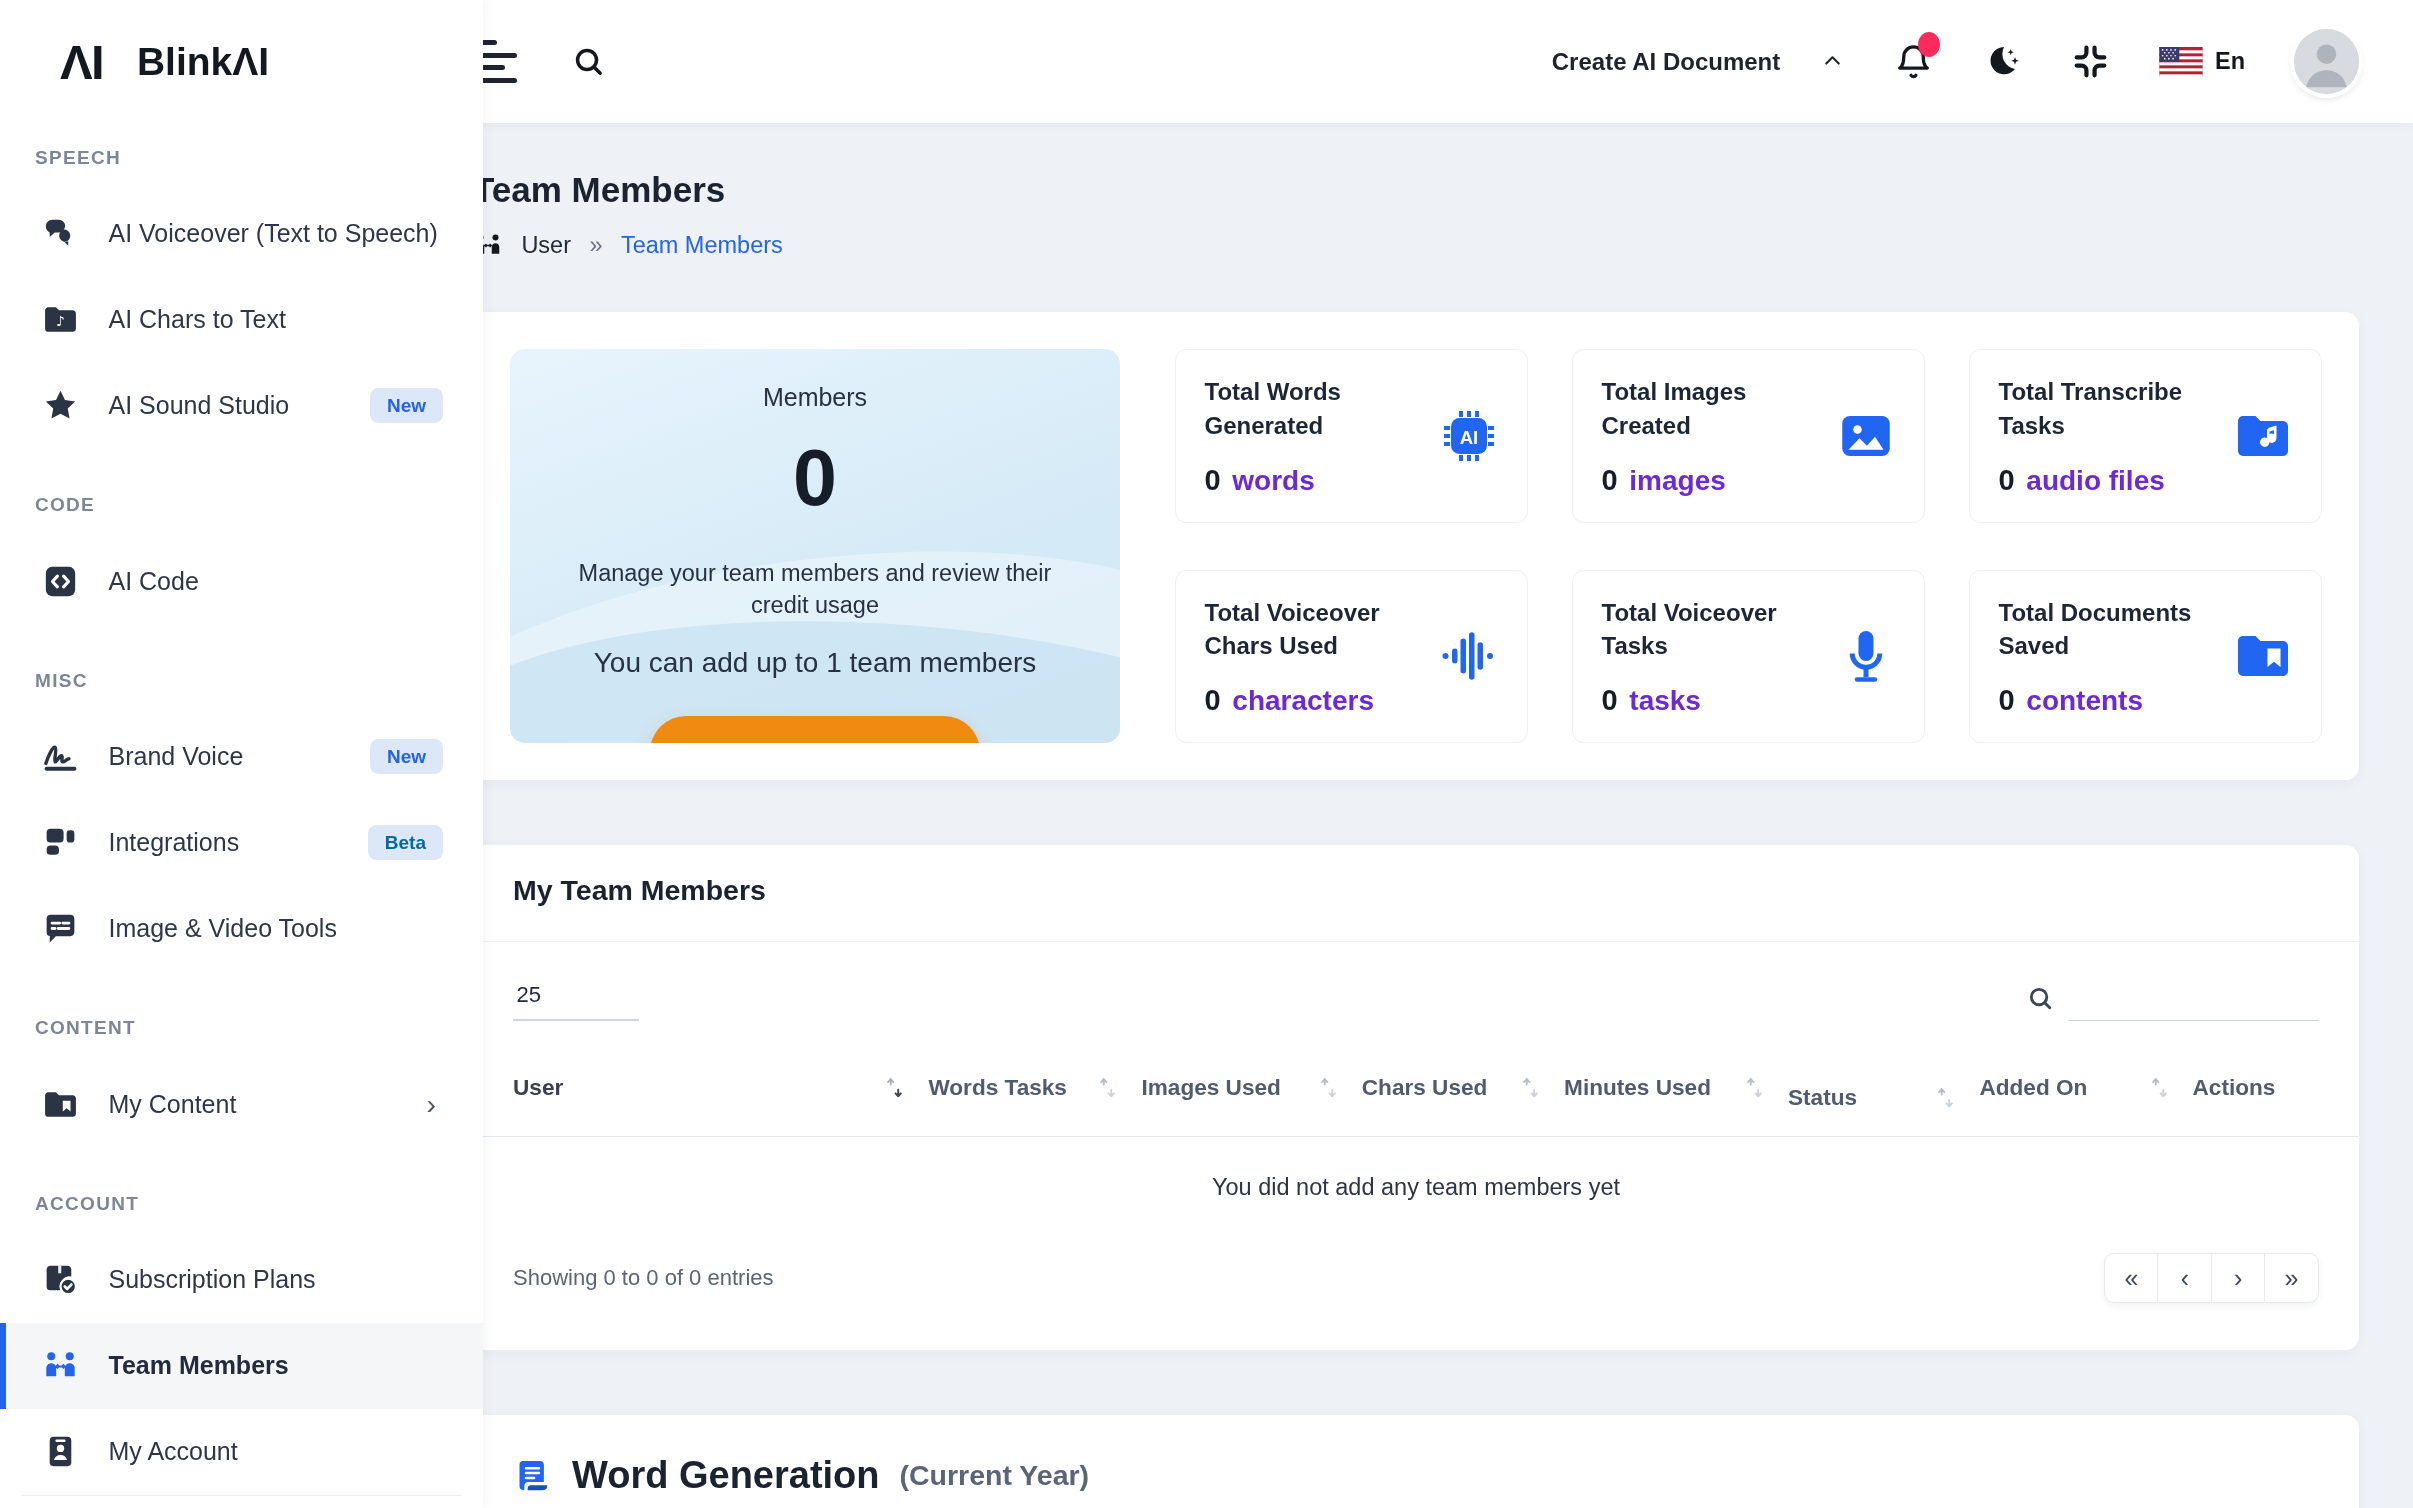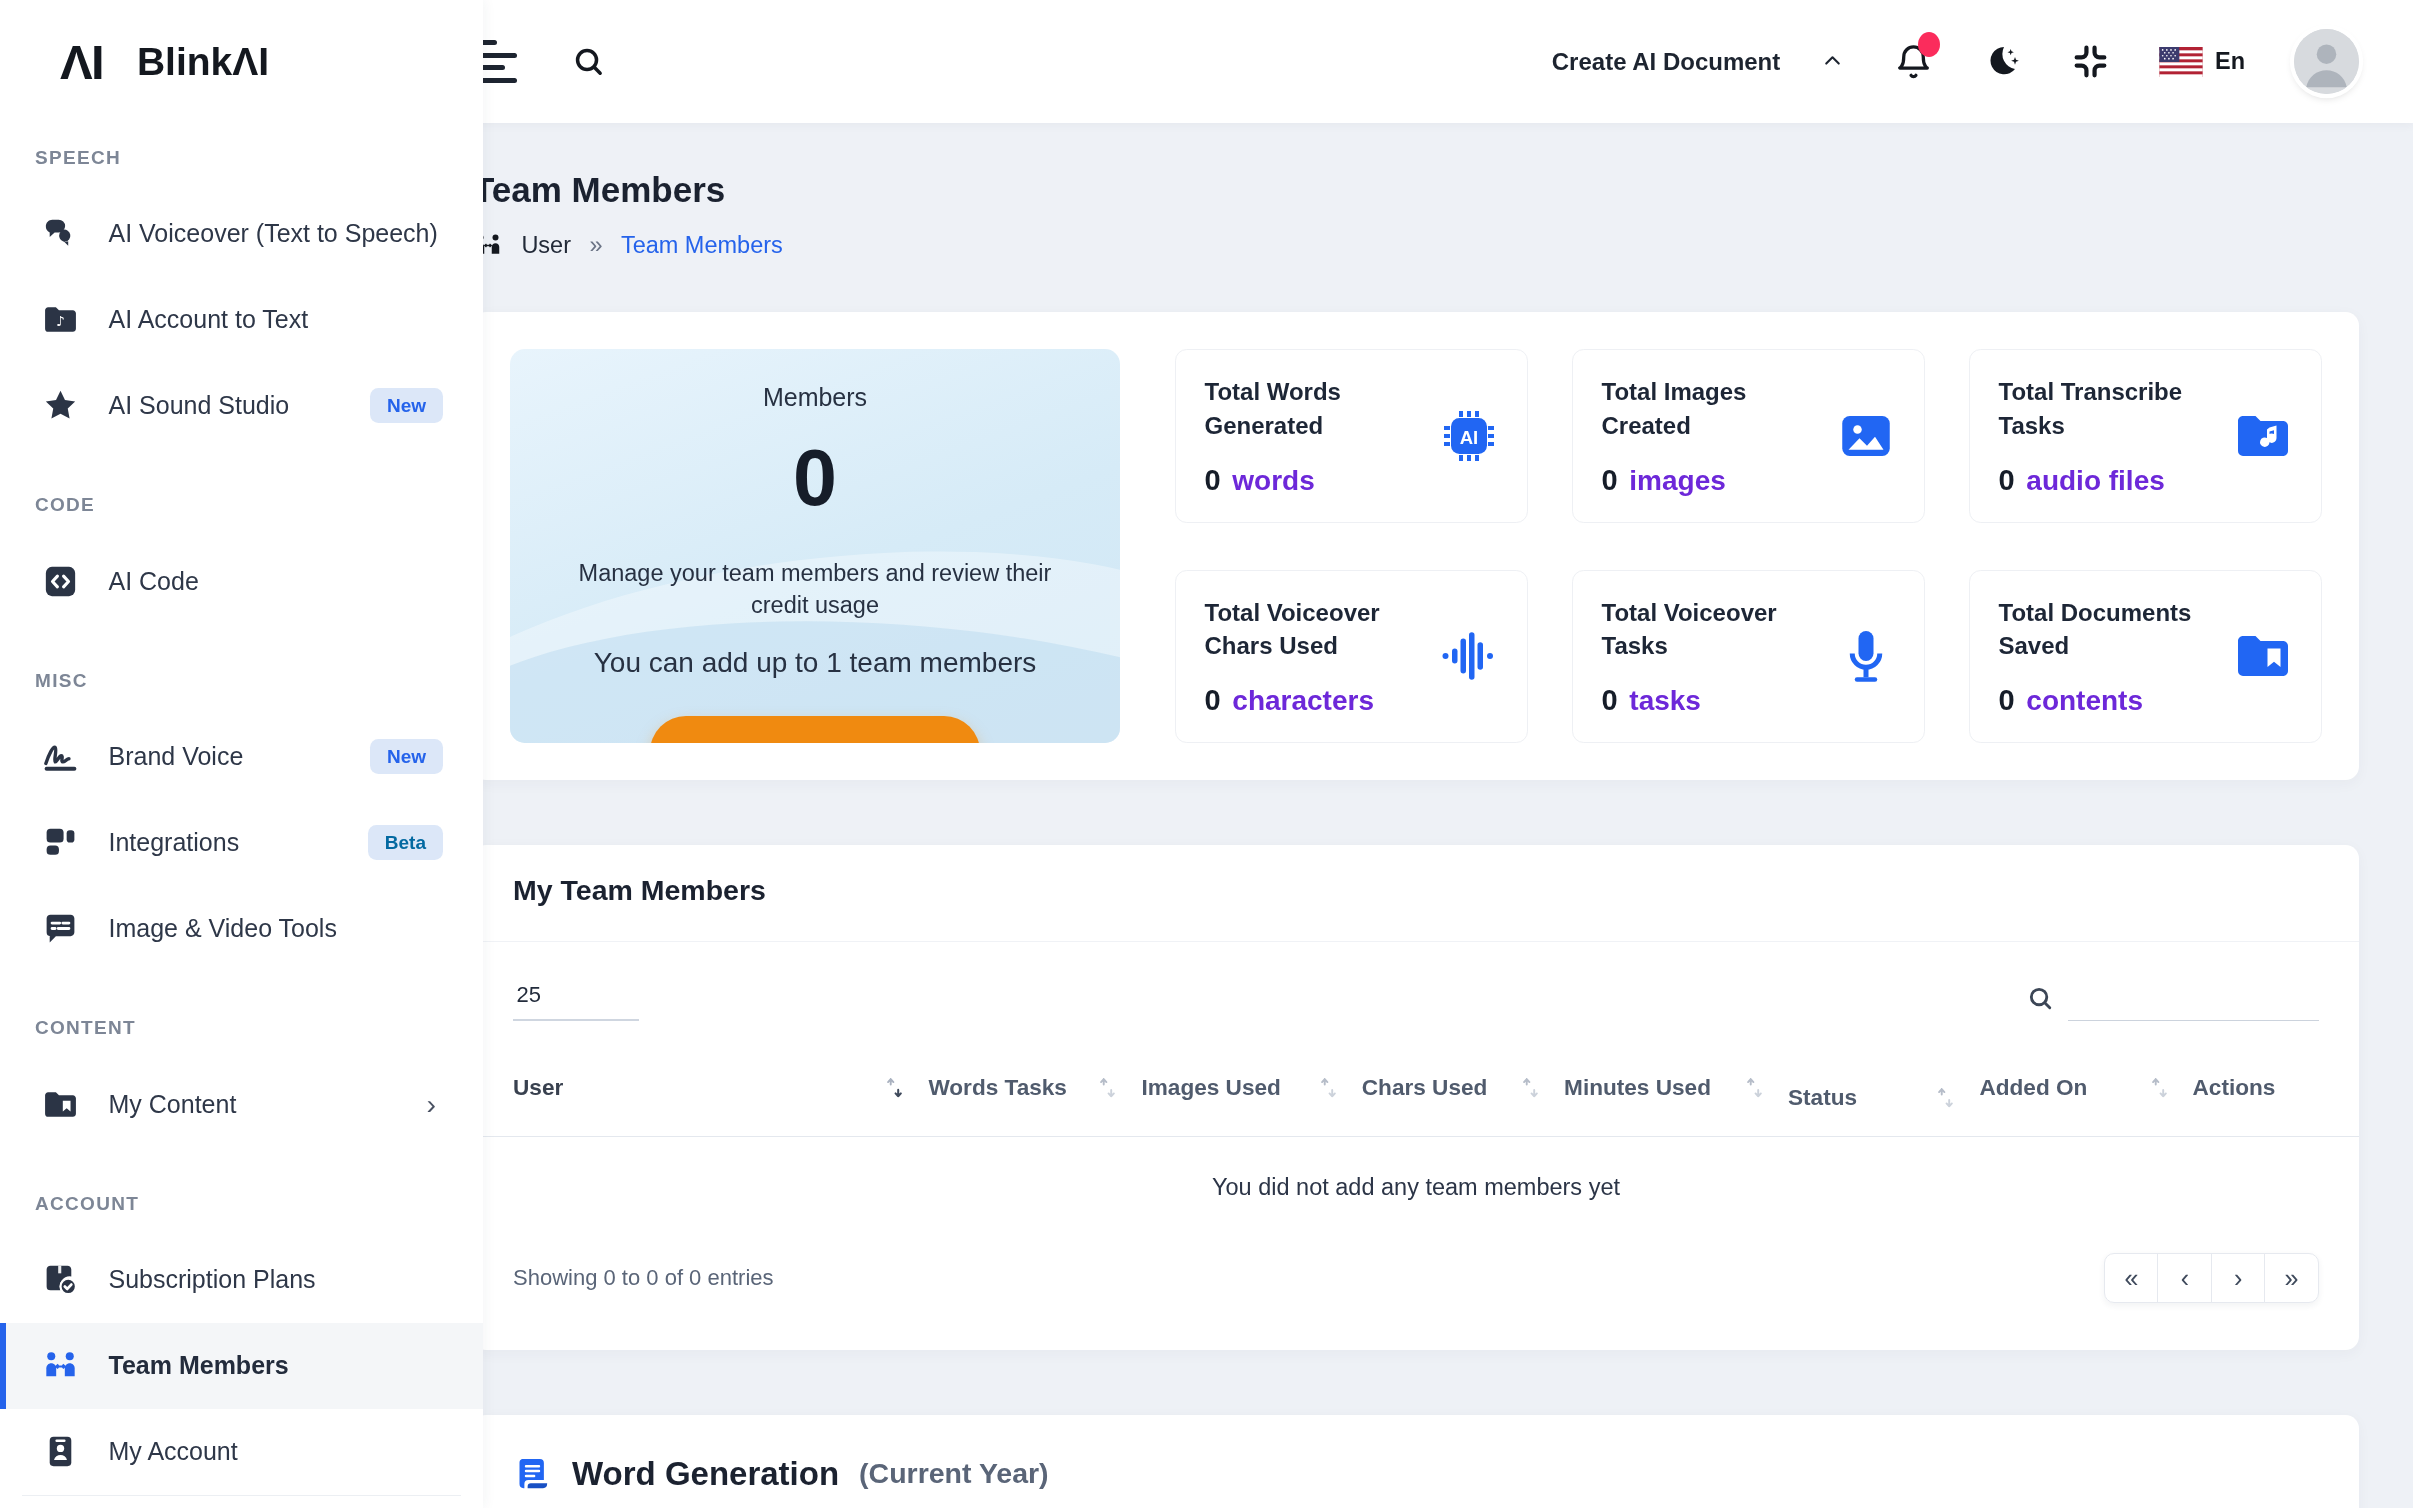--- a/index.html
+++ b/index.html
@@ -177,7 +177,7 @@
             <text x="12" y="16.5" font-size="9" fill="#fff" text-anchor="middle" font-family="DejaVu Sans, sans-serif">♪</text>
           </svg>
       </span>
-      <span class="s-txt">AI Account to Text</span>
+      <span class="s-txt">AI Chars to Text</span>
     </div>
     <div class="side-item">
       <span class="s-icon">

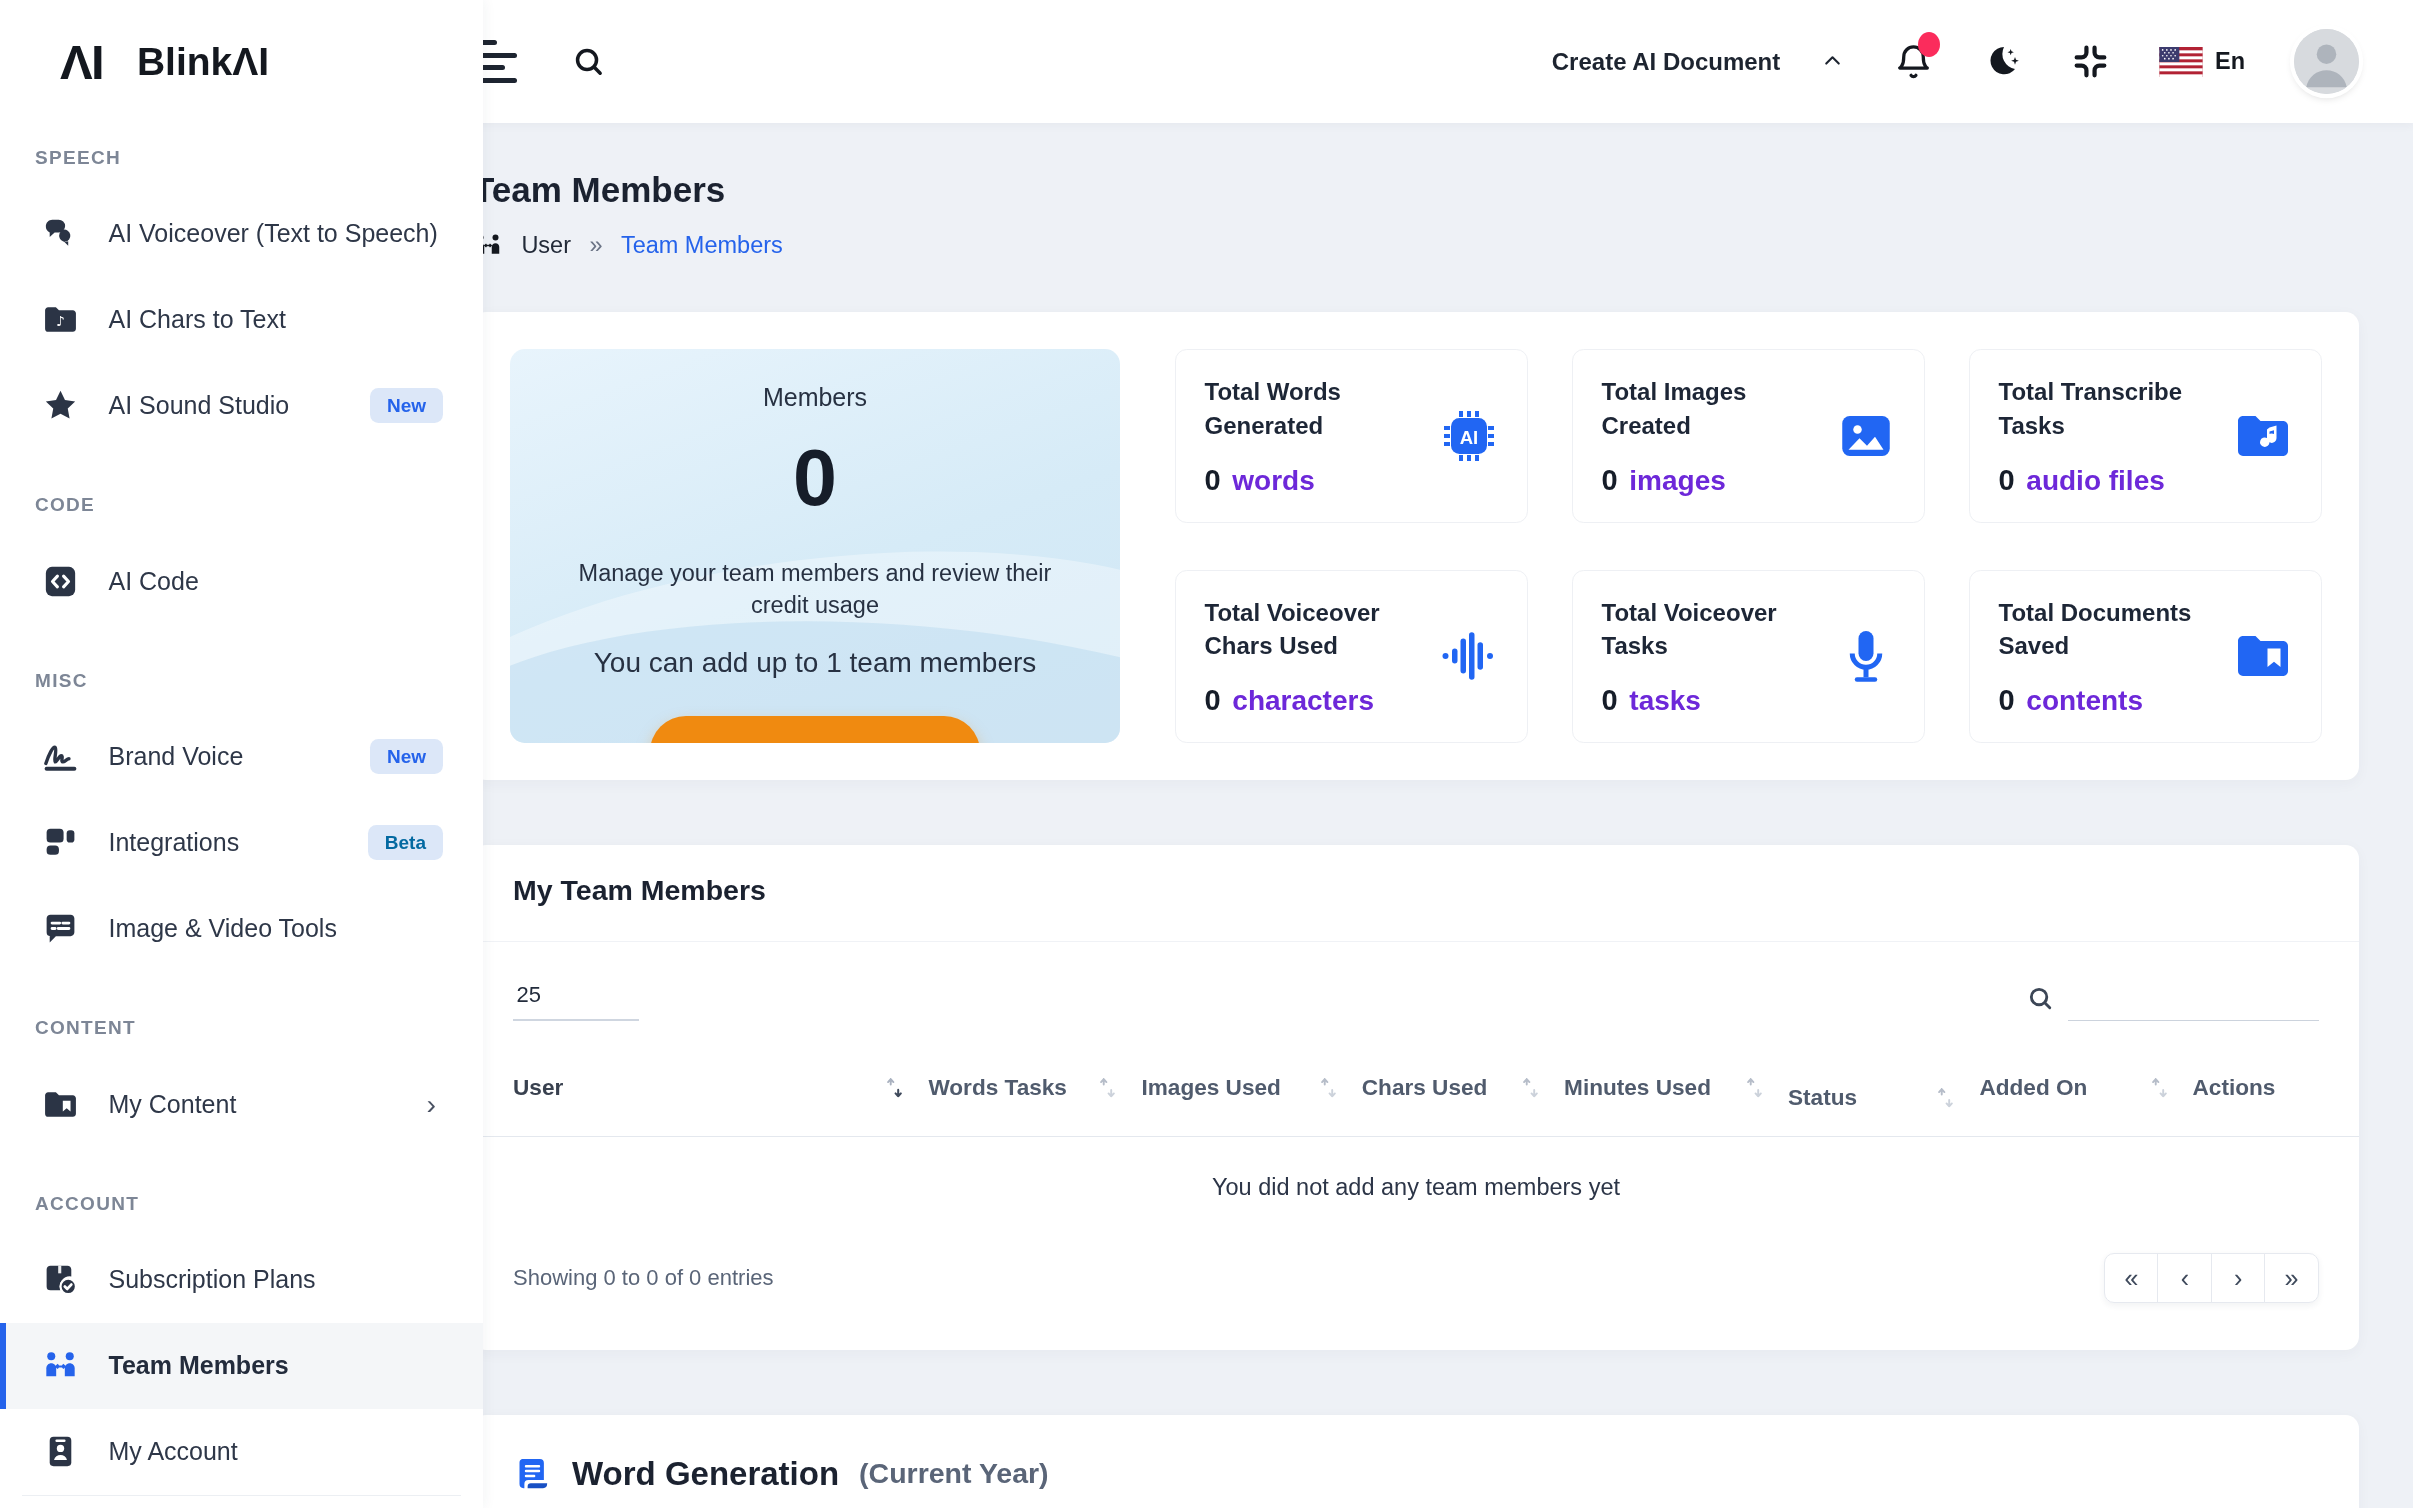--- a/index.html
+++ b/index.html
@@ -144,7 +144,7 @@
   
   .chart-panel { margin-top:65px; padding:39px 40px 50px 40px; height:352px; }
   .cp-title-row { display:flex; align-items:center; gap:20px; }
-  .cp-title { font-size:33px; font-weight:800; color:#1b2230; }
+  .cp-title { font-size:38px; font-weight:800; color:#1b2230; }
   .cp-title-suffix { font-size:28.5px; font-weight:800; color:#5a6578; }
   .cp-subtitle { font-size:26px; color:#6b7486; margin-top:22px; }
 

